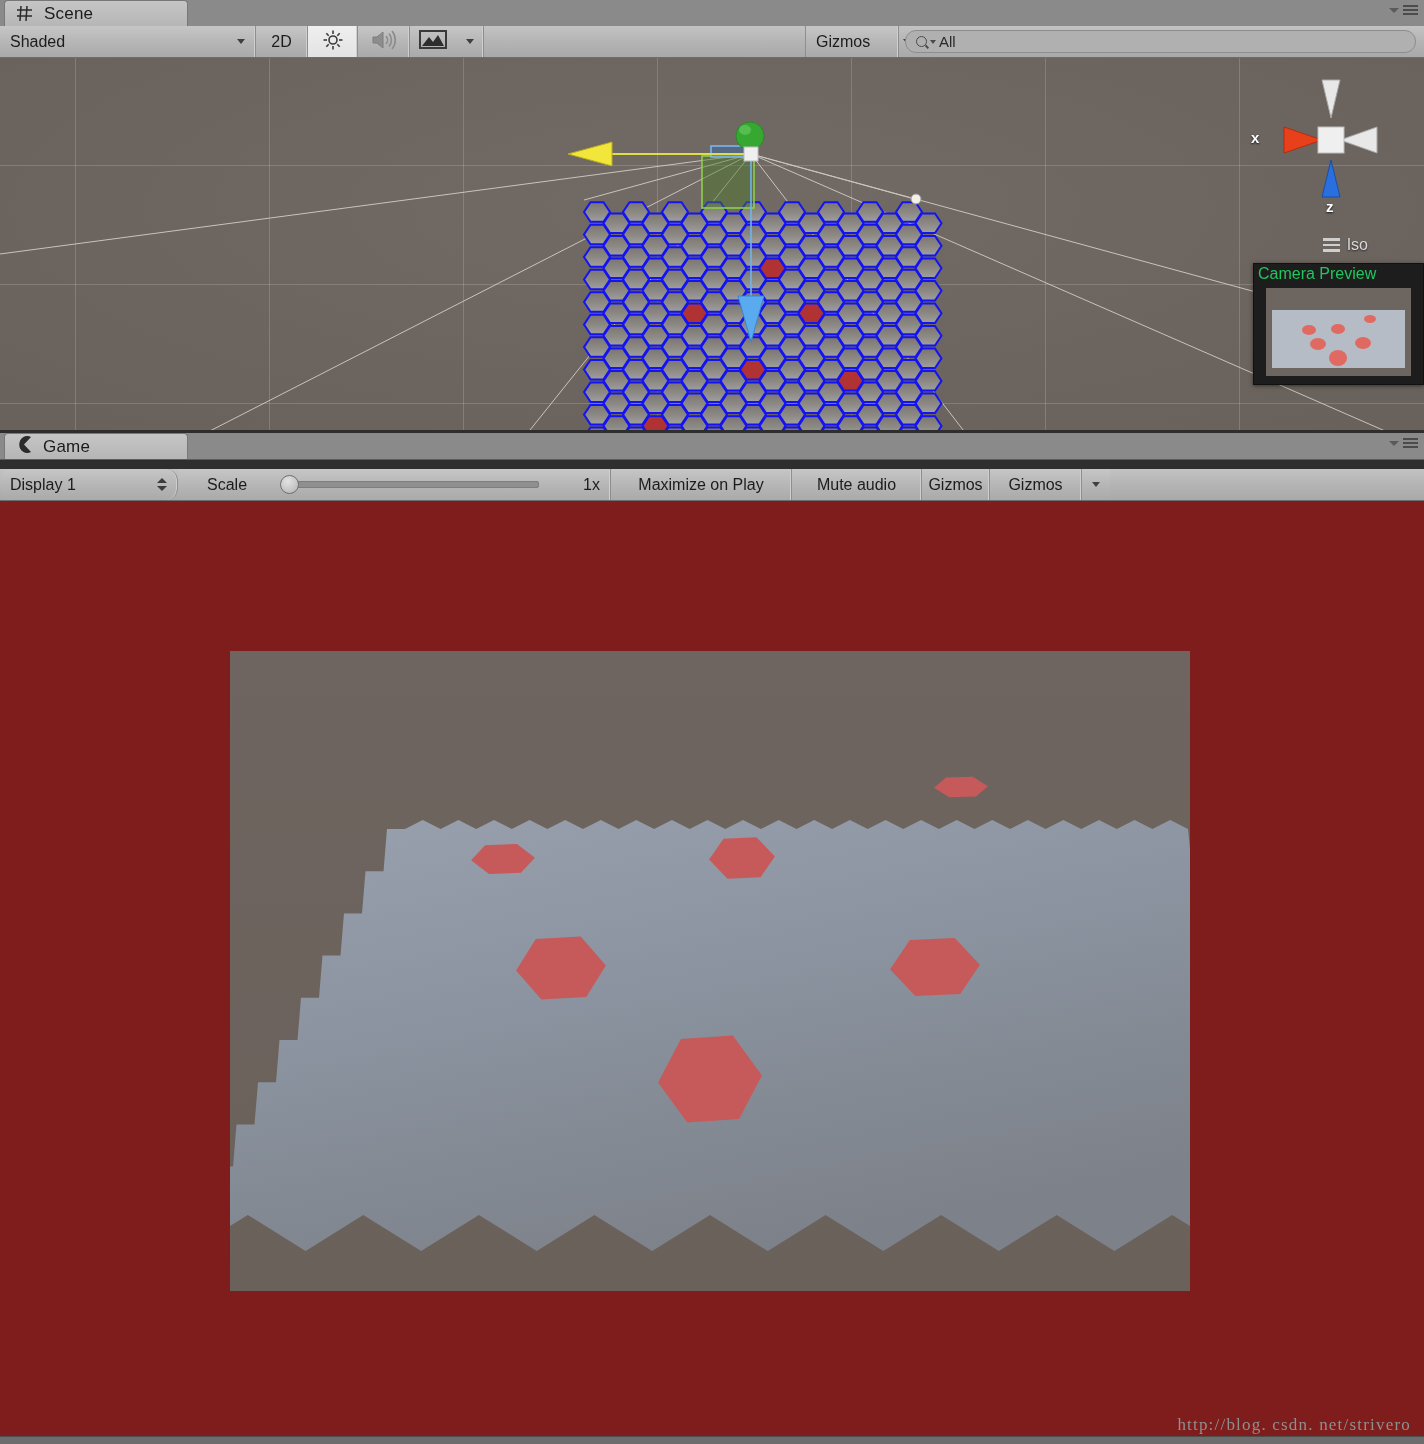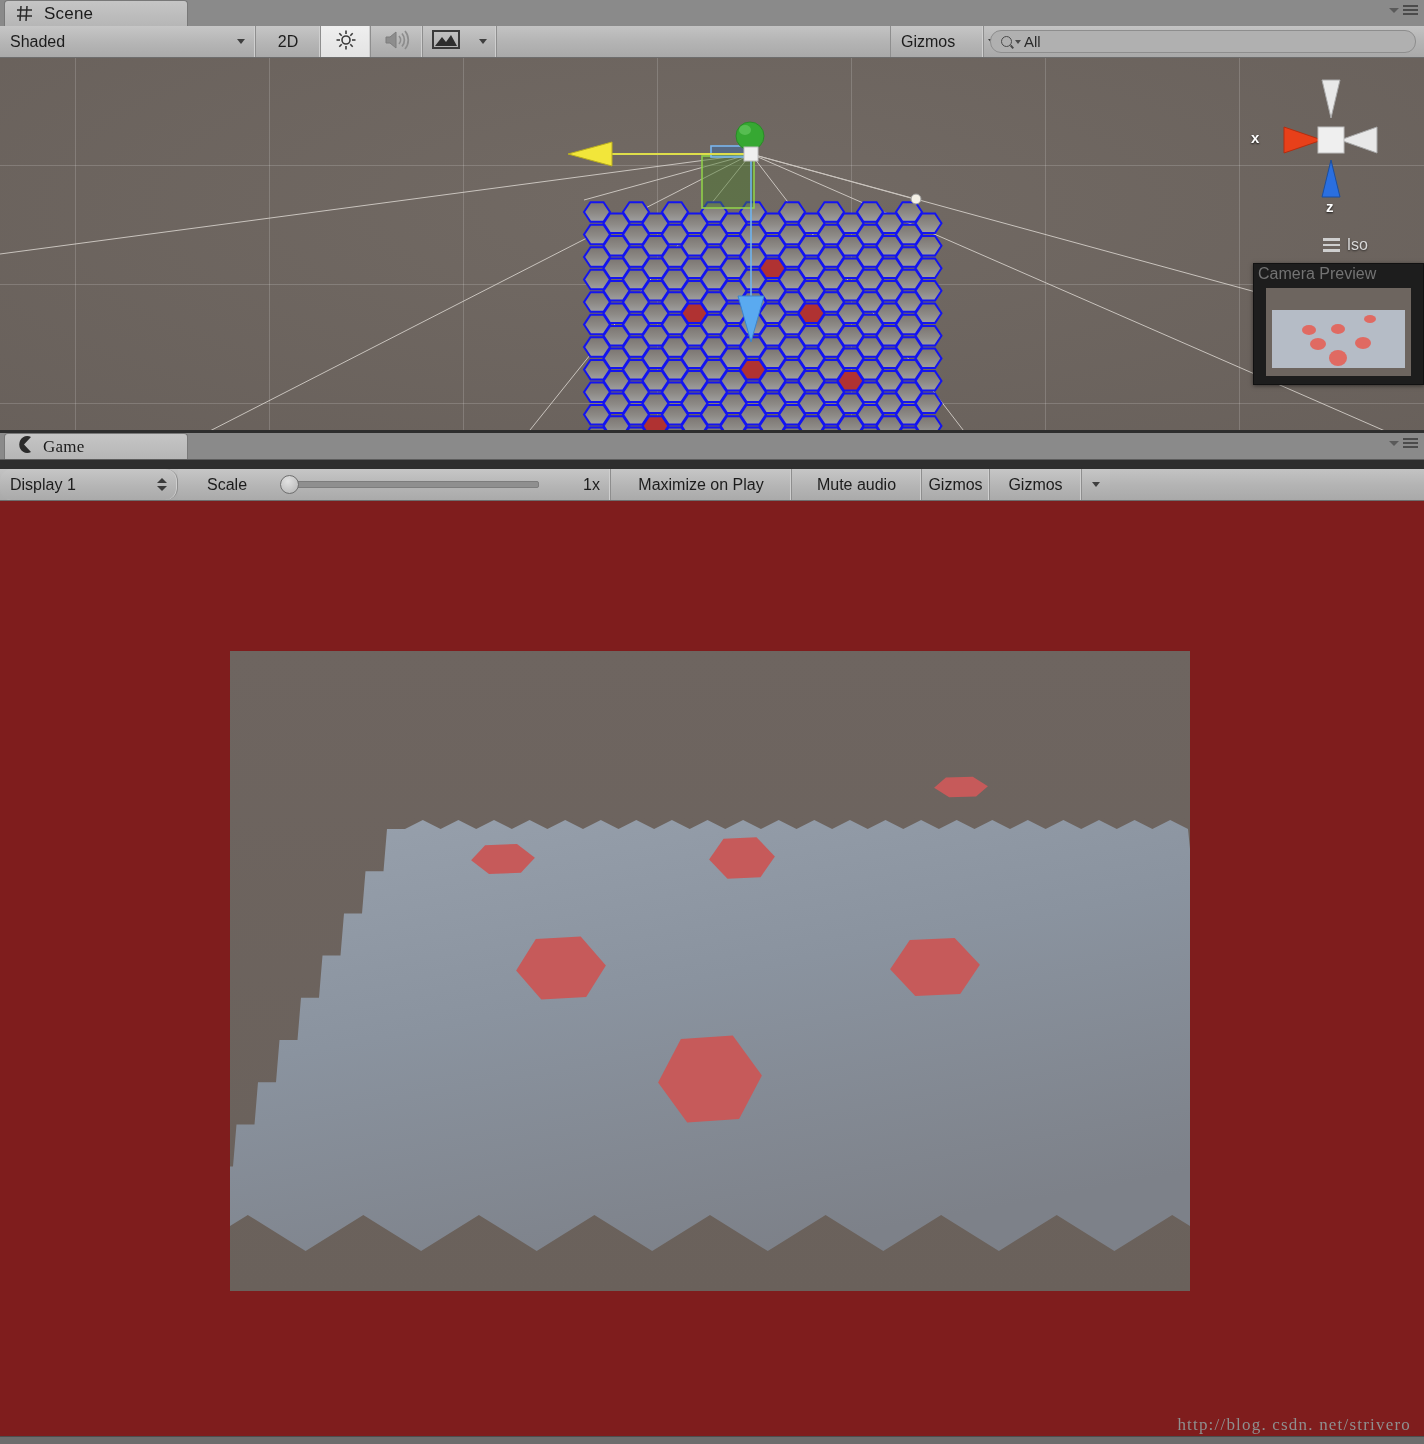--- a/index.html
+++ b/index.html
@@ -228,7 +228,7 @@
       <span>Shaded</span>
       <span class="caret-dn"></span>
     </div>
-    <div class="tb-cell" style="width:65px;justify-content:center;text-align:right;">
+    <div class="tb-cell" style="width:52px;justify-content:center;text-align:right;">
       <span>2D</span>
     </div>
     <div class="tb-cell active" style="width:50px;justify-content:center;">

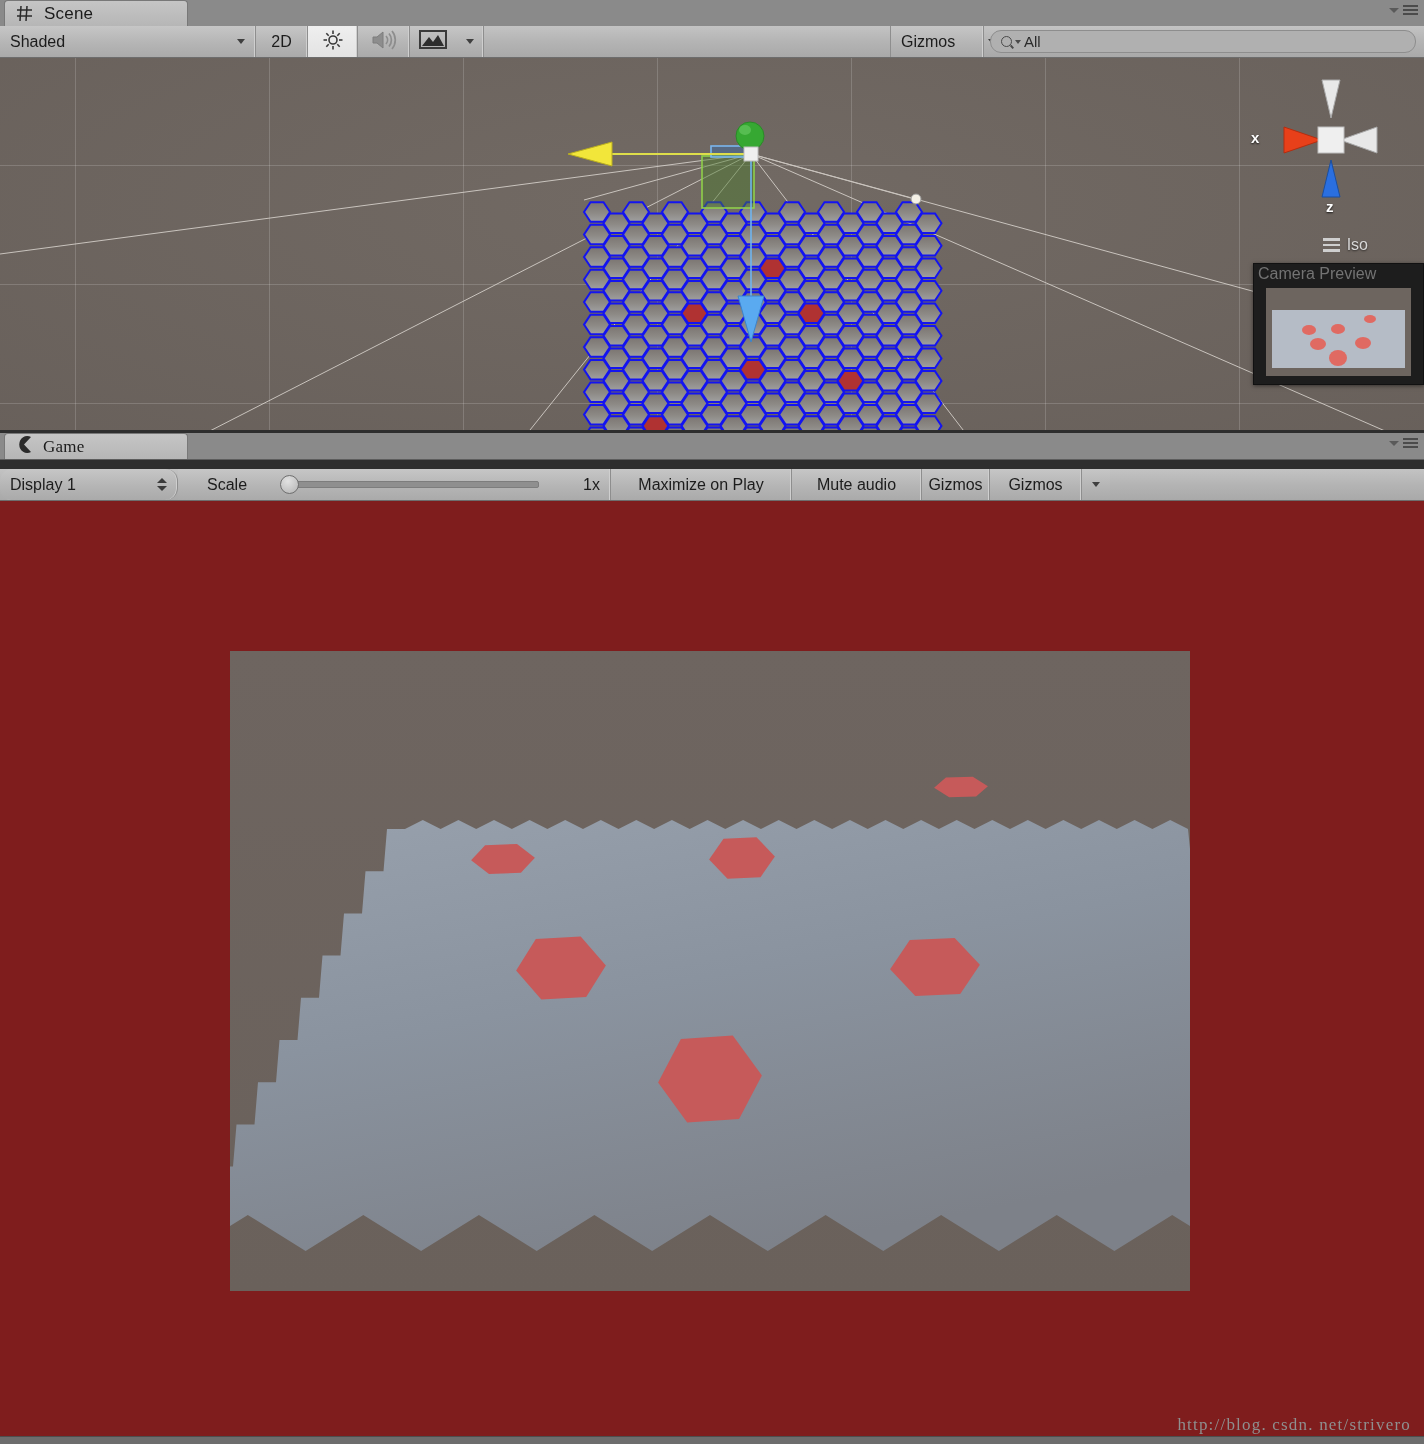--- a/index.html
+++ b/index.html
@@ -276,7 +276,7 @@
       <span>Gizmos</span>
       <span class="caret-dn"></span>
     </div>
-    <div class="tb-cell flat nosep" style="width:440px;padding:0;">
+    <div class="tb-cell flat nosep" style="width:525px;padding:0;">
       <div class="searchbox">
         <span class="mag"></span>
         <span class="mag-caret"></span>

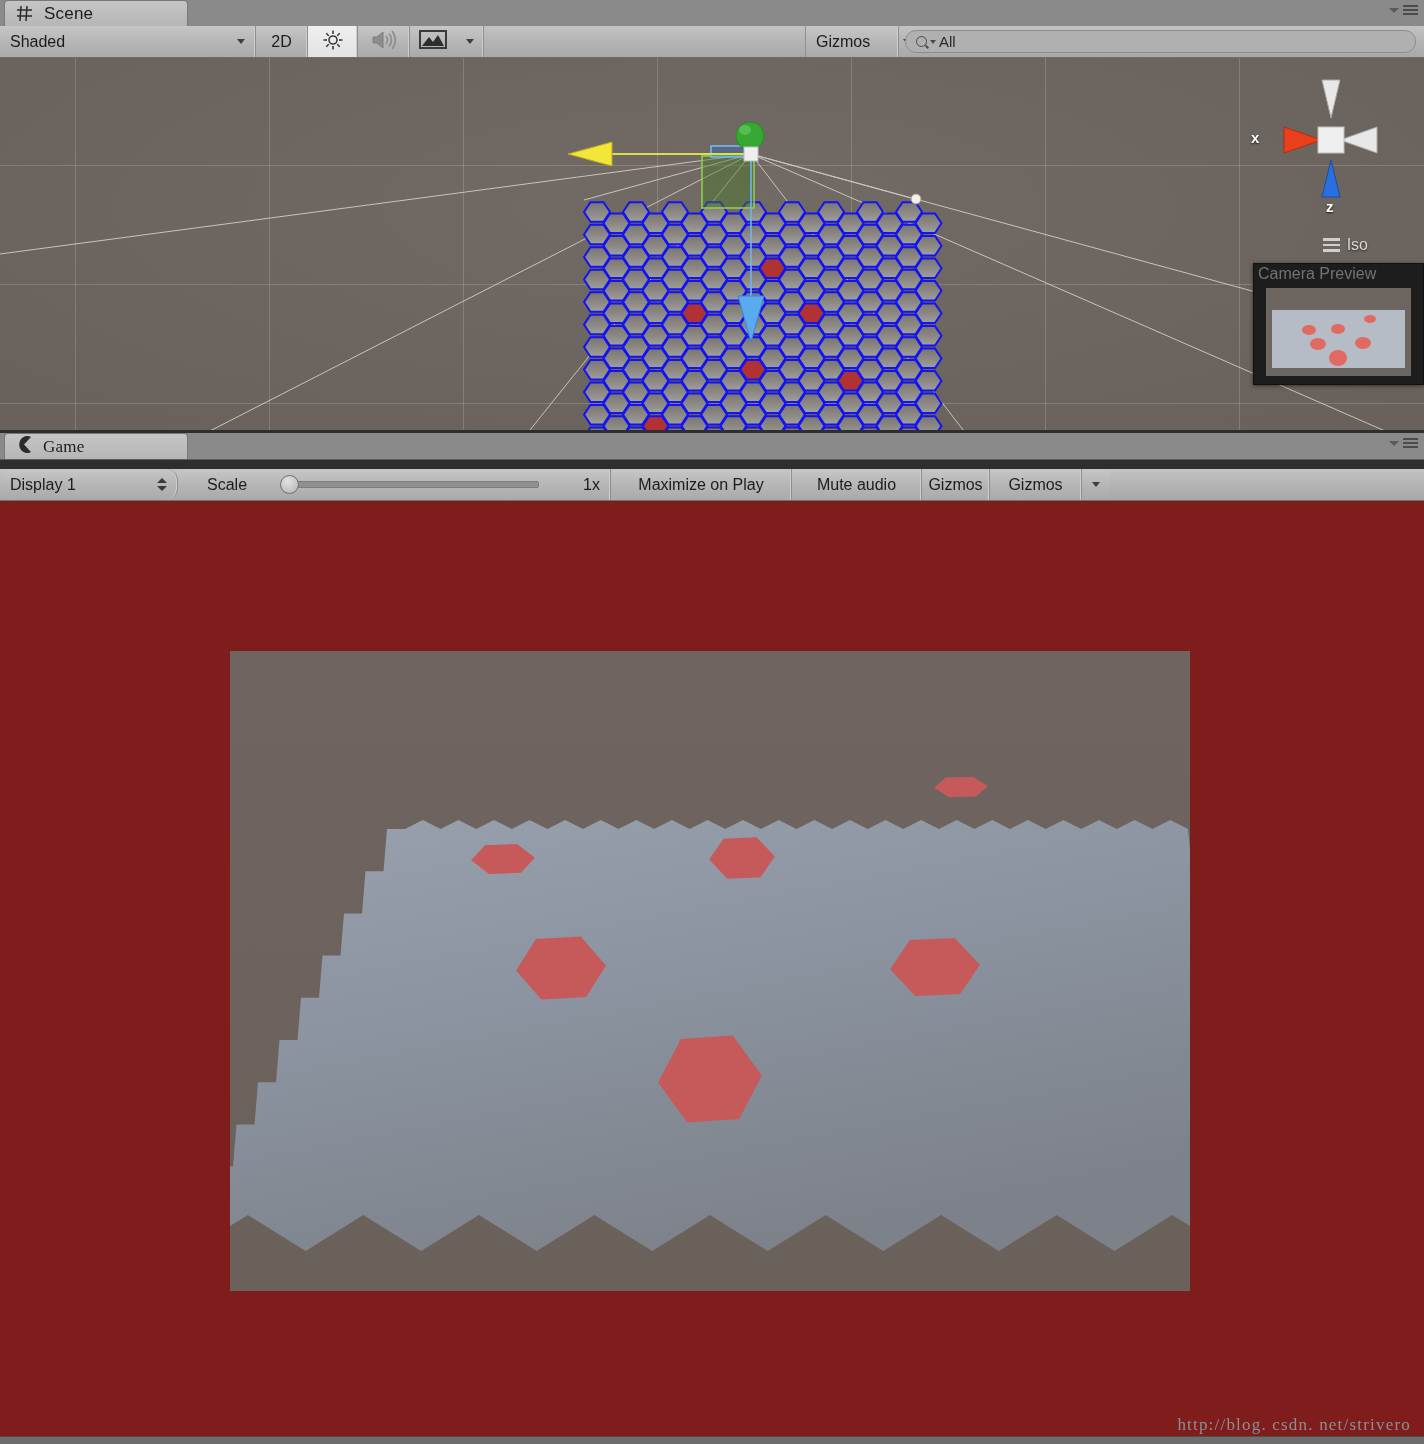--- a/index.html
+++ b/index.html
@@ -162,7 +162,7 @@
     overflow: hidden;
   }
   .cam-preview .cap {
-    color: #737373; font-size: 16px; padding: 1px 0 0 4px;
+    color: #22c55e; font-size: 16px; padding: 1px 0 0 4px;
     white-space: nowrap; overflow: hidden;
   }
   .cam-preview .shot {

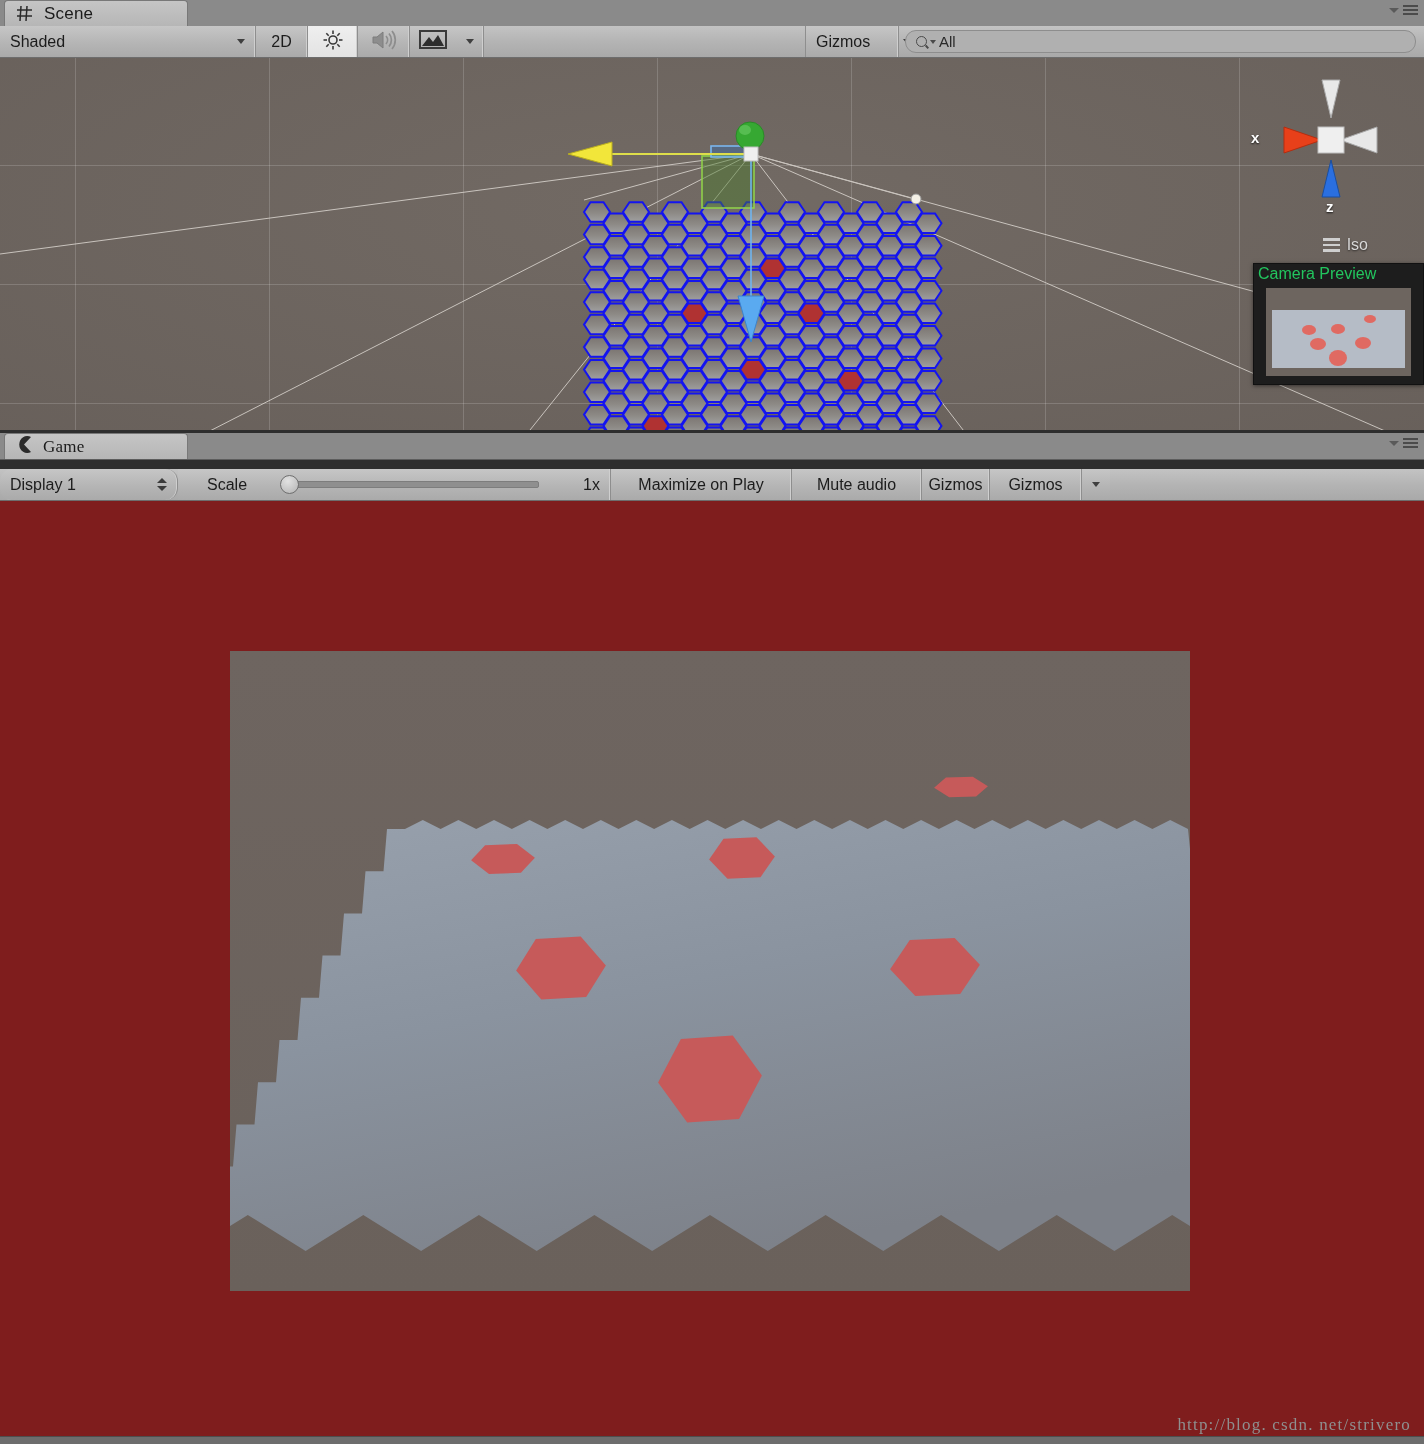--- a/index.html
+++ b/index.html
@@ -620,7 +620,7 @@
     </div>
   </div>
 
-  <div class="tabbar" style="top:433px;font-family:Liberation Serif, serif;">
+  <div class="tabbar" style="top:433px;">
     <div class="tab">
       <span>
         <svg width="16" height="17" viewBox="0 0 16 17">

